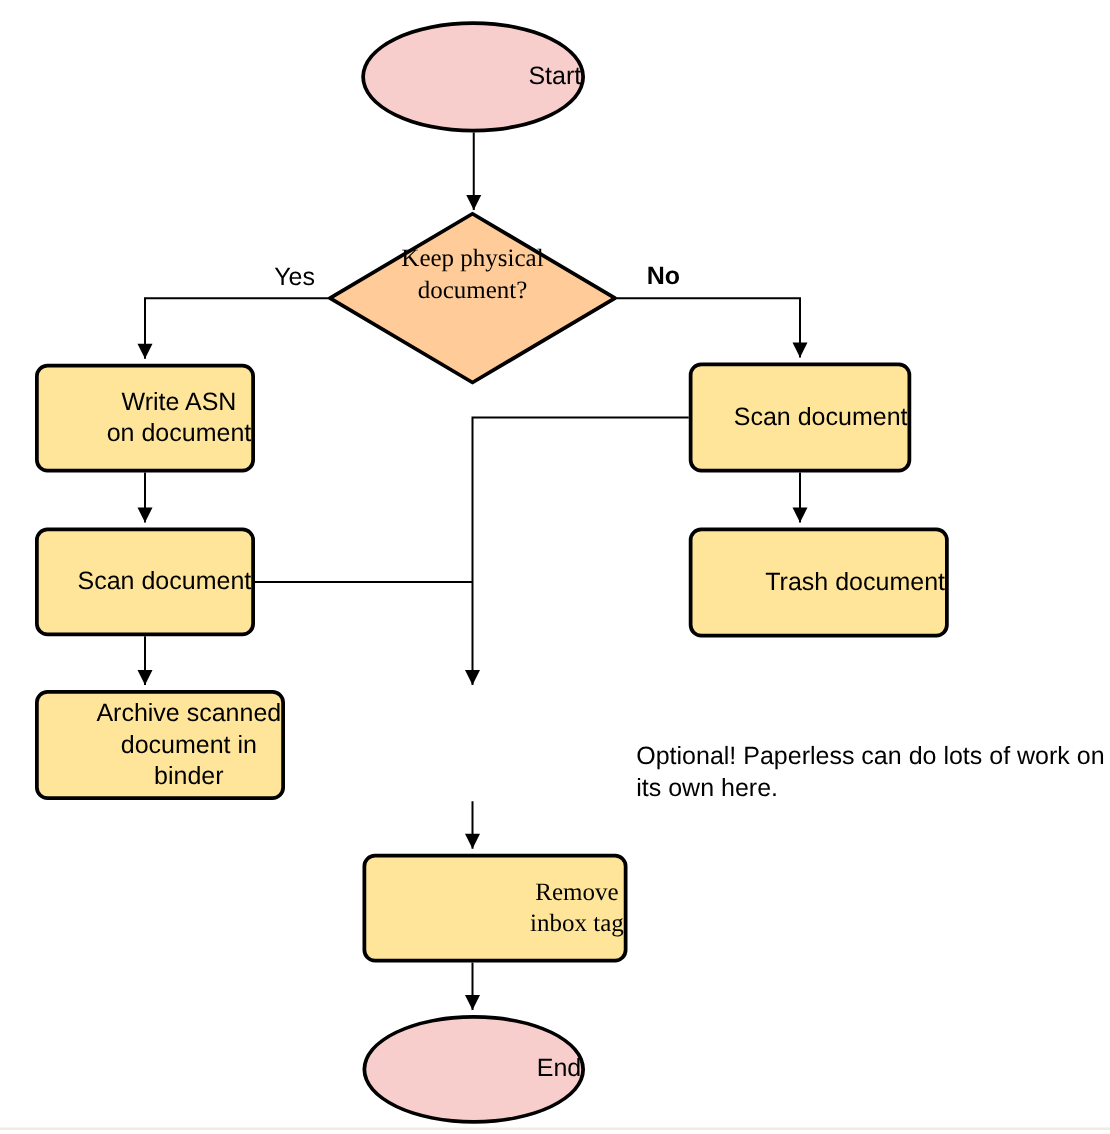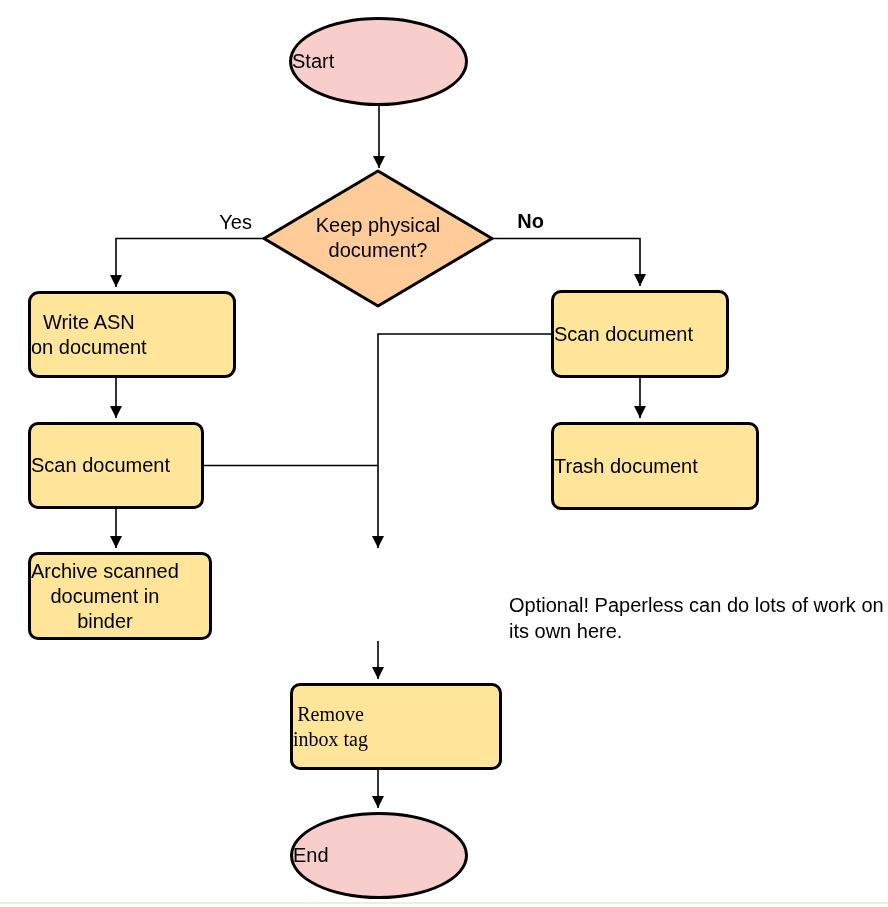--- a/index.html
+++ b/index.html
@@ -24,7 +24,7 @@
     position: absolute;
     display: flex;
     align-items: center;
-    justify-content: flex-start;
+    justify-content: flex-end;
     text-align: center;
     font-size: 20px;
     line-height: 25px;

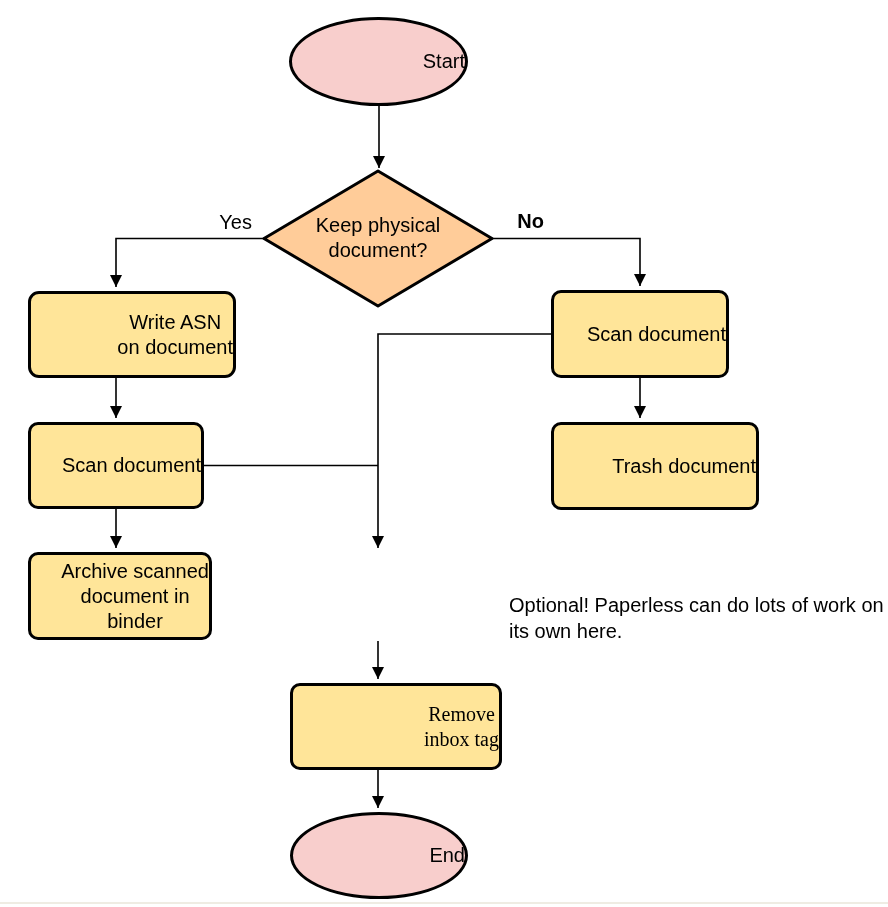--- a/index.html
+++ b/index.html
@@ -106,7 +106,7 @@
     <span class="lbl">Start</span>
   </div>
 
-  <div class="decision-label" style="left:278px; top:213px; width:200px;">Keep physical
+  <div class="decision-label" style="left:278px; top:195px; width:200px;font-family:Liberation Serif, serif;">Keep physical
 document?</div>
 
   <div class="free-label" style="left:204px; top:210px; width:48px;">Yes</div>

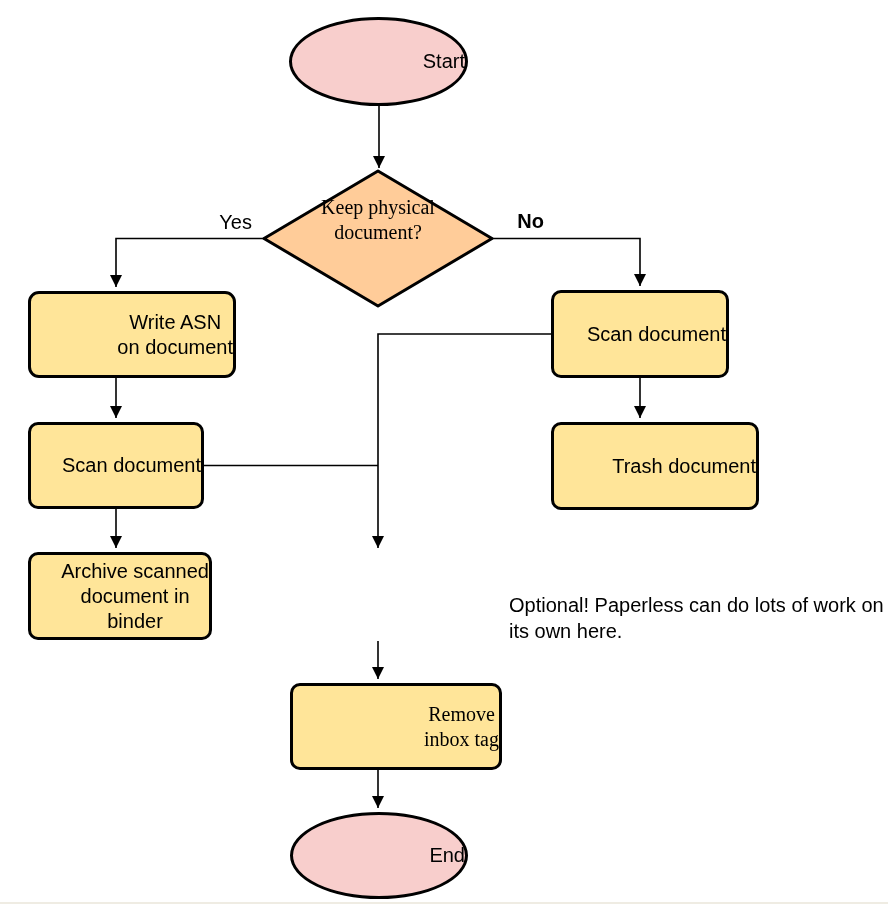--- a/index.html
+++ b/index.html
@@ -112,7 +112,7 @@
   <div class="free-label" style="left:204px; top:210px; width:48px;">Yes</div>
   <div class="free-label" style="left:496px; top:209px; width:48px;font-weight:bold;">No</div>
 
-  <div class="node process" style="left:28px; top:291px; width:208px; height:87px;border-radius:11px;">
+  <div class="node process" style="left:28px; top:291px; width:176px; height:87px;">
     <span class="lbl">Write ASN
 on document</span>
   </div>

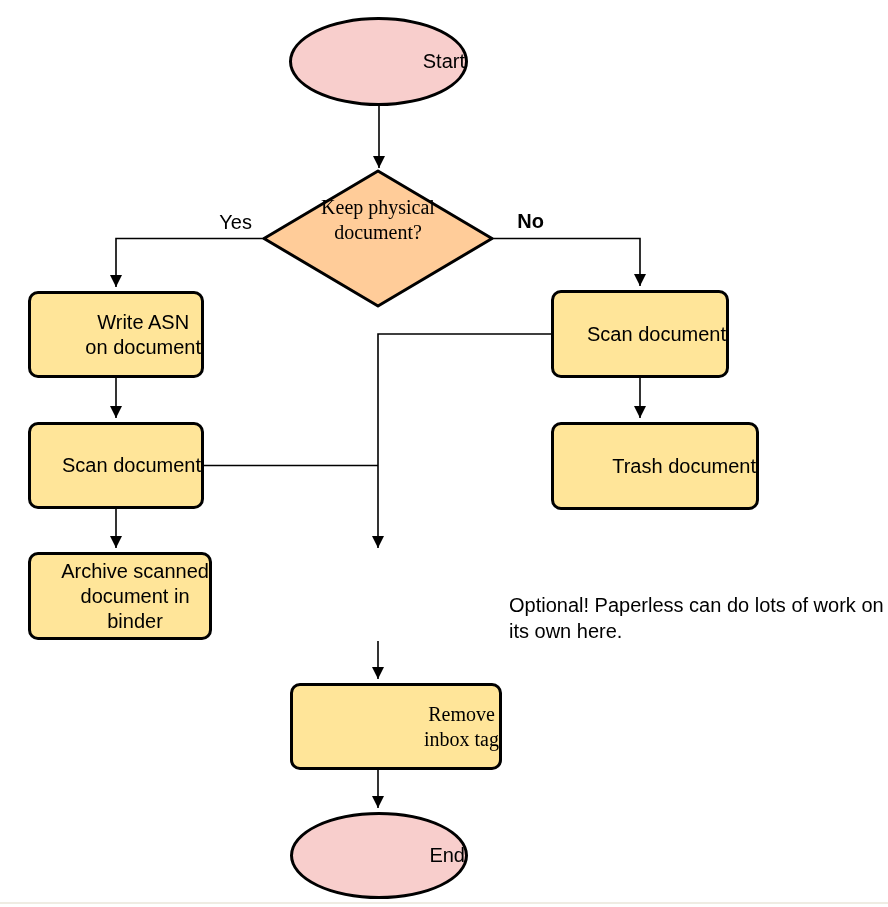--- a/index.html
+++ b/index.html
@@ -119,7 +119,7 @@
   <div class="node process" style="left:28px; top:422px; width:176px; height:87px;">
     <span class="lbl">Scan document</span>
   </div>
-  <div class="node process" style="left:28px; top:552px; width:184px; height:88px;">
+  <div class="node process" style="left:28px; top:552px; width:200px; height:88px;">
     <span class="lbl">Archive scanned
 document in
 binder</span>

